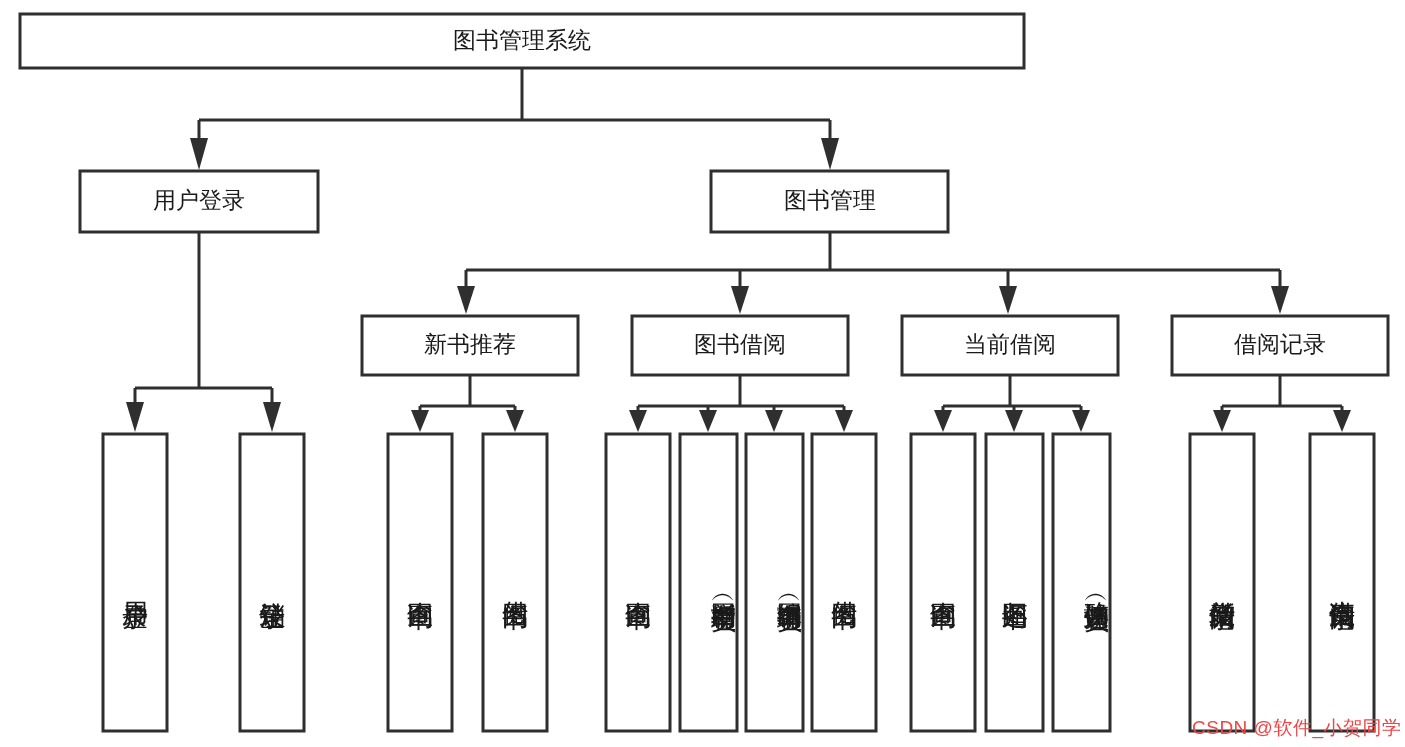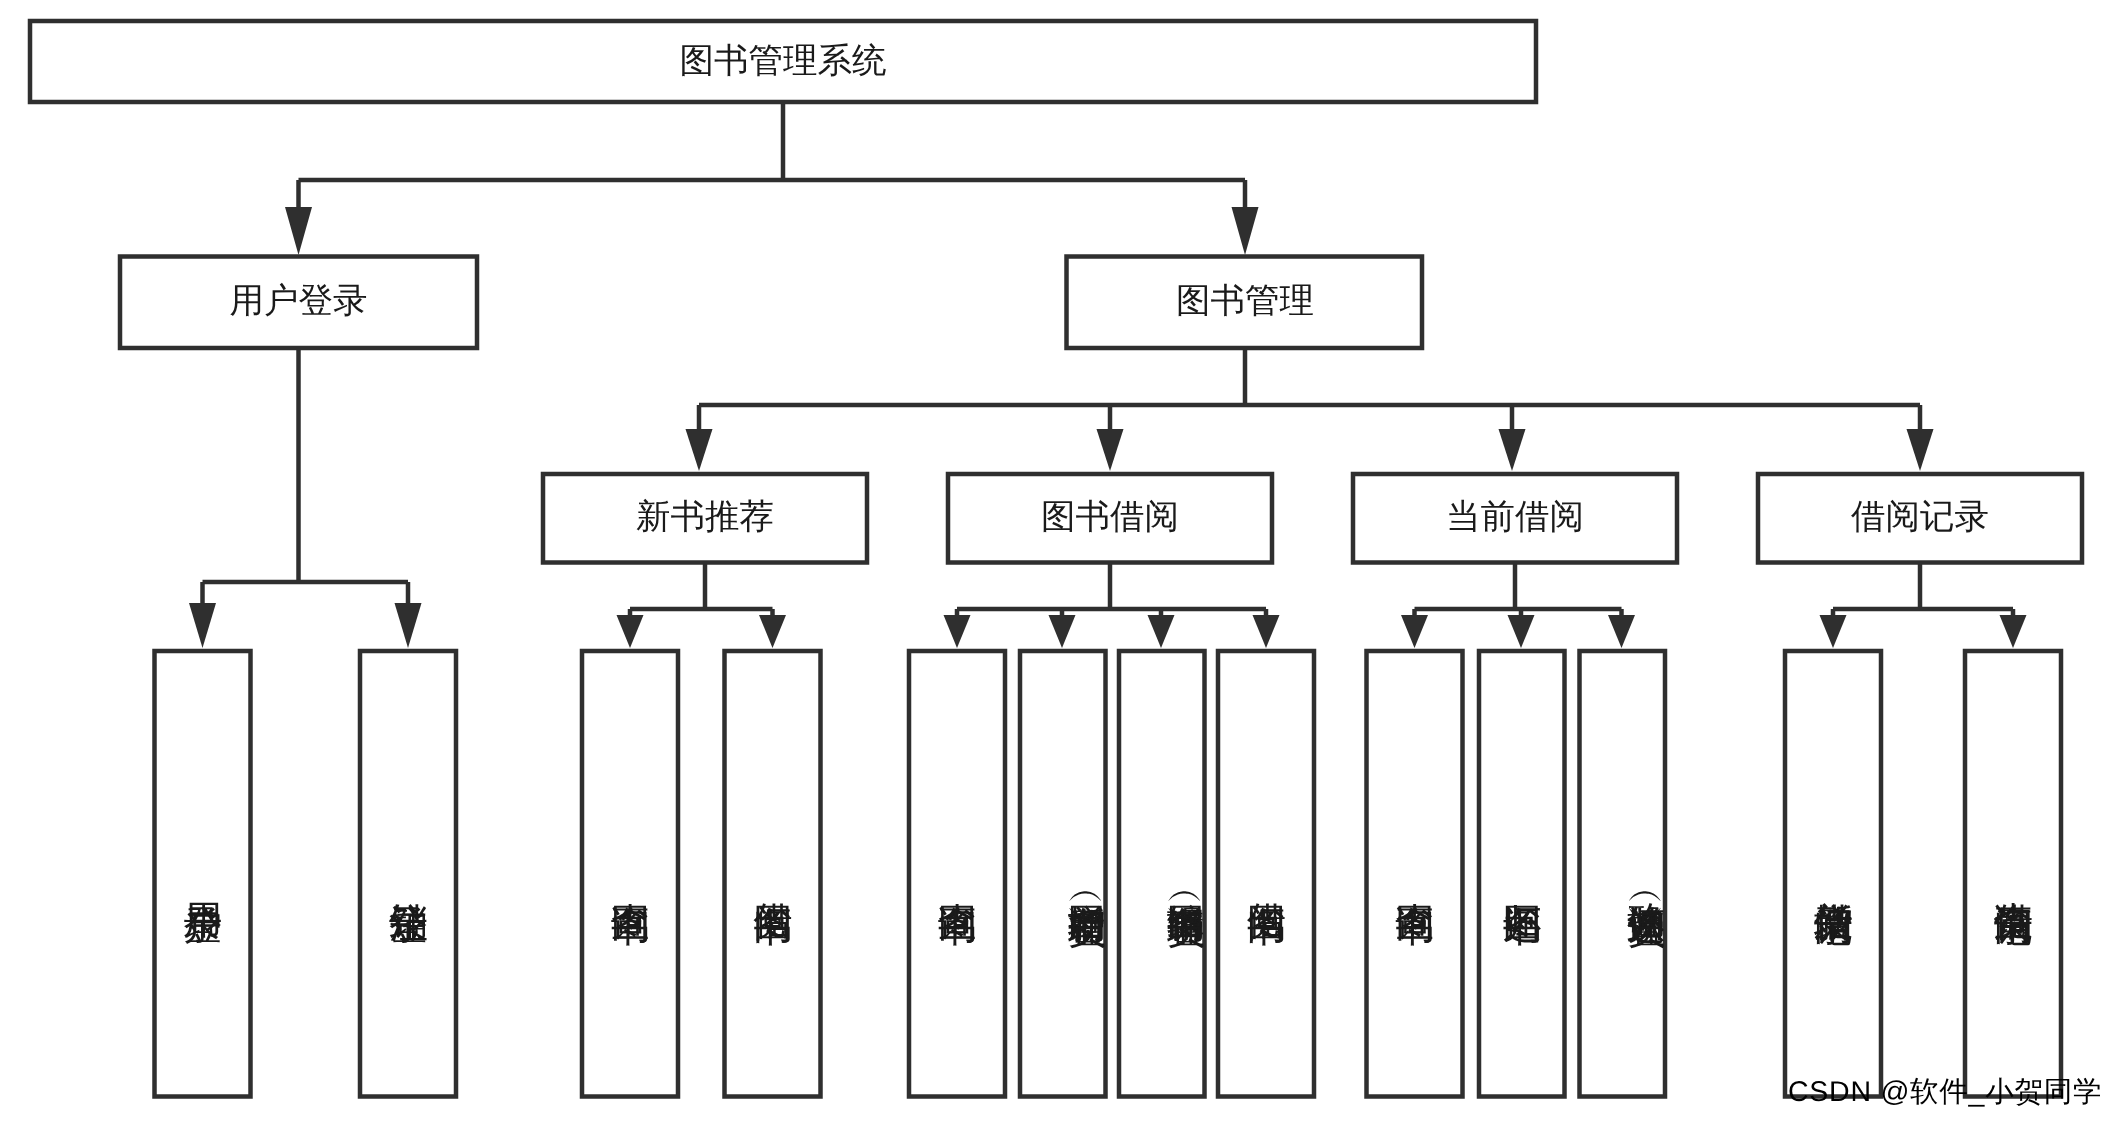--- a/index.html
+++ b/index.html
@@ -68,7 +68,7 @@
     position: absolute;
     font-family: "Liberation Sans", "DejaVu Sans", sans-serif;
     font-size: 19px;
-    color: #000000;
+    color: #ef4444;
     white-space: nowrap;
     letter-spacing: 0.5px;
   }

